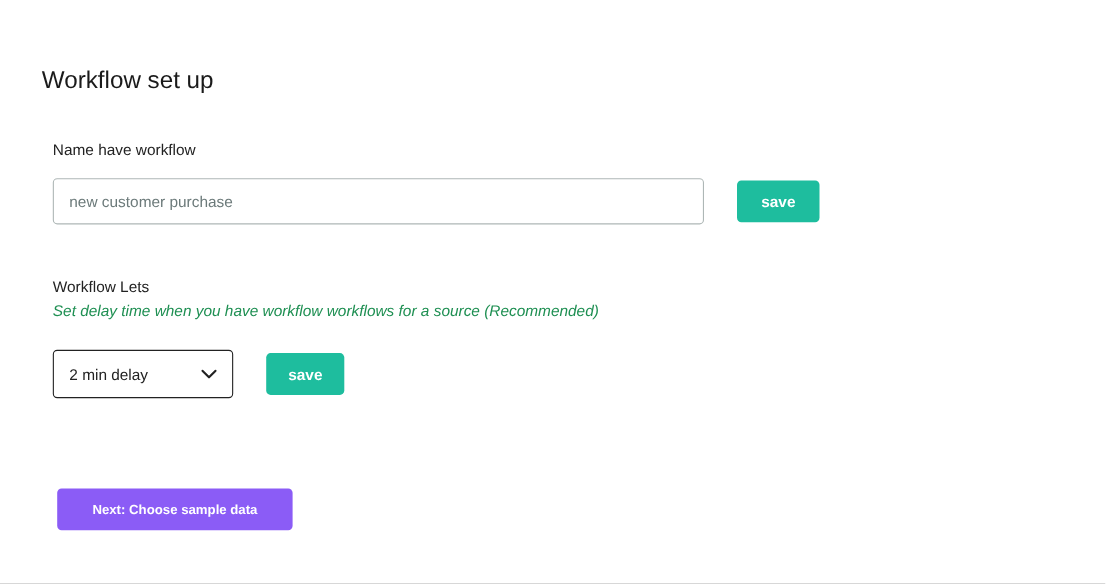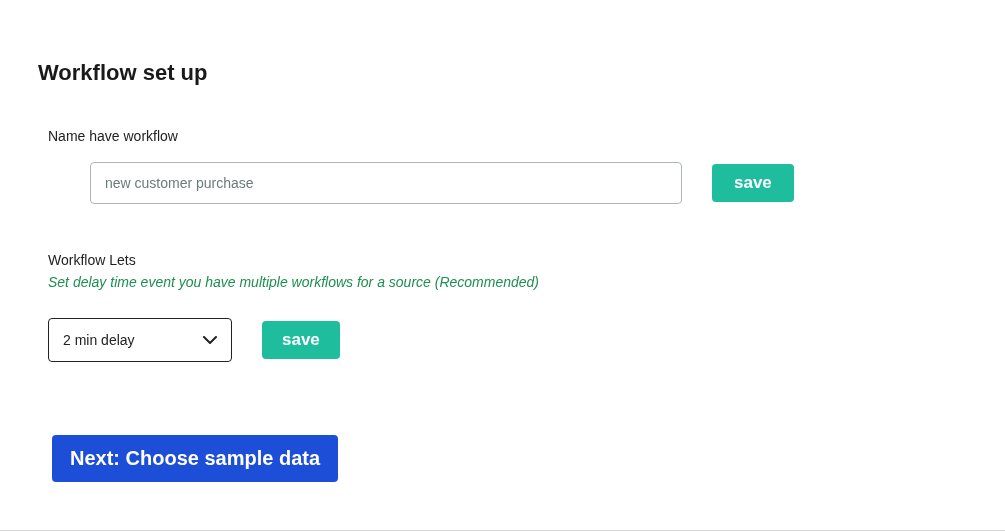--- a/index.html
+++ b/index.html
@@ -5,7 +5,7 @@
   * { box-sizing: border-box; margin: 0; padding: 0; }
   html, body { width: 1005px; height: 531px; background: #fff; font-family: "Segoe UI", Arial, sans-serif; color: #222; }
   .page { padding: 60px 38px 0 38px; position: relative; height: 531px; border-bottom: 1px solid #d7d7d7; }
-  .page-title { font-size: 22px; font-weight: 700; color: #1a1a1a; line-height: 1.2; }
+  .page-title { font-size: 22px; font-weight: 400; color: #1a1a1a; line-height: 1.2; }
   .page-subtitle { font-size: 16px; font-style: italic; color: #8e8e8e; margin-top: 3px; }
   .section { margin-top: 42px; padding-left: 10px; }
   .field-label { font-size: 14px; color: #222; font-weight: 400; }

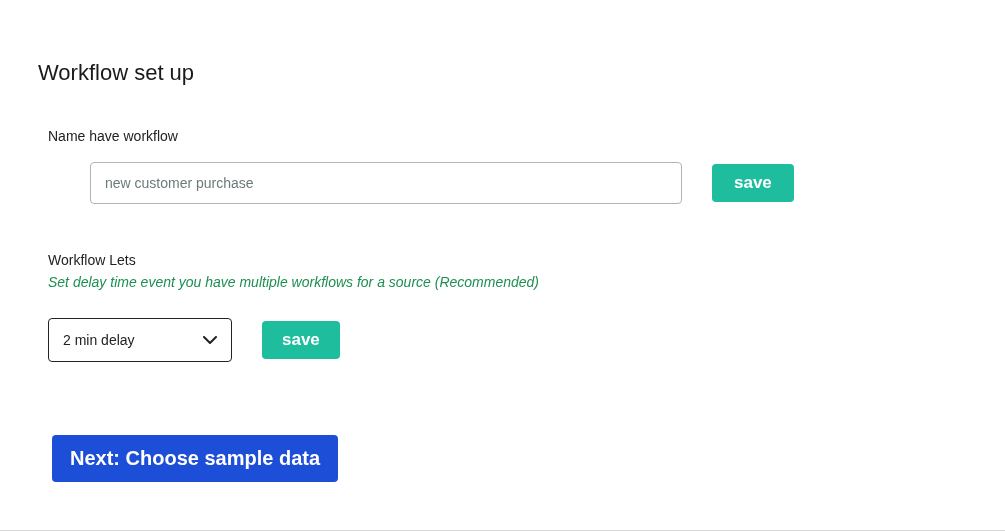--- a/index.html
+++ b/index.html
@@ -12,7 +12,7 @@
   .name-row { display: flex; align-items: center; margin-top: 18px; }
   .name-input {
     width: 592px; height: 42px; border: 1px solid #aeb7b6; border-radius: 4px;
-    padding: 0 14px; font-size: 14px; color: #6c7a7a; font-family: inherit; outline: none; margin-left: 42px;
+    padding: 0 14px; font-size: 14px; color: #6c7a7a; font-family: inherit; outline: none;
   }
   .name-input::placeholder { color: #8e9a9a; }
   .btn {

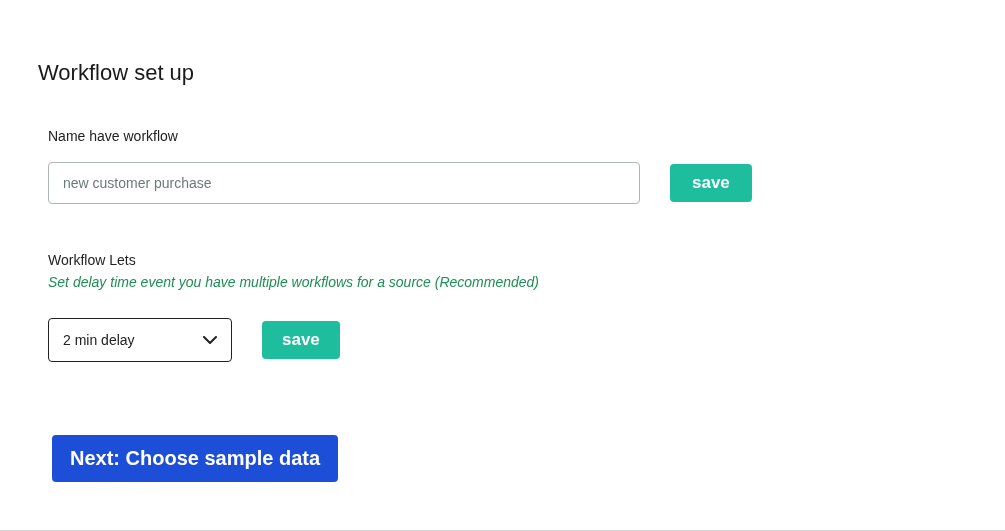--- a/index.html
+++ b/index.html
@@ -17,7 +17,7 @@
   .name-input::placeholder { color: #8e9a9a; }
   .btn {
     background: #1ebd9e; color: #fff; border: none; border-radius: 4px;
-    font-size: 17px; font-weight: 600; cursor: pointer; font-family: inherit;
+    font-size: 14px; font-weight: 600; cursor: pointer; font-family: inherit;
   }
   .btn-save { height: 38px; padding: 0 22px; margin-left: 30px; }
   .btn-save-sm { height: 38px; padding: 0 20px; margin-left: 30px; }

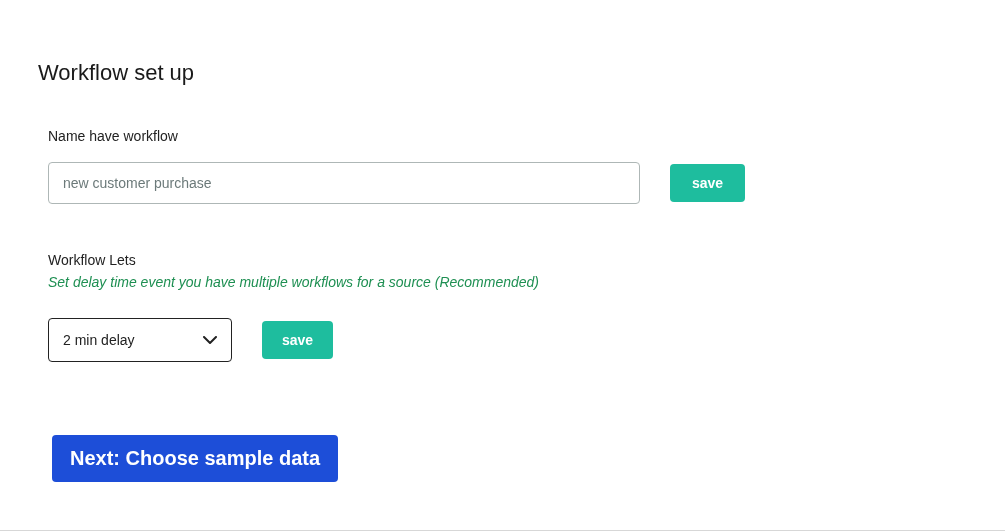--- a/index.html
+++ b/index.html
@@ -52,7 +52,7 @@
 
   <div class="delay-section">
     <div class="field-label">Workflow Lets</div>
-    <div class="helper-text">Set delay time event you have multiple workflows for a source (Recommended)</div>
+    <div class="helper-text">Set delay time when you have workflow workflows for a source (Recommended)</div>
     <div class="delay-row">
       <div class="select">
         <span>2 min delay</span>

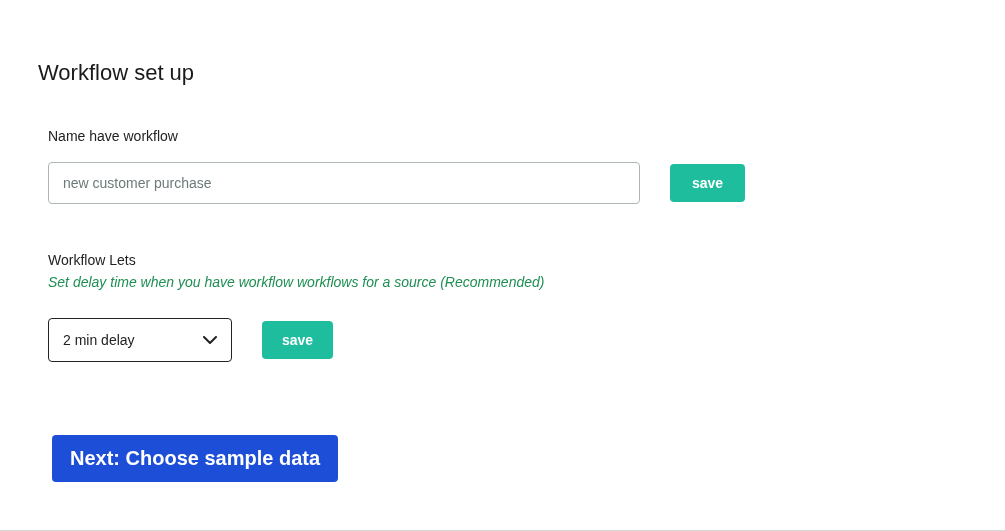--- a/index.html
+++ b/index.html
@@ -25,7 +25,7 @@
   .helper-text { font-size: 14px; font-style: italic; color: #1e8f52; margin-top: 6px; }
   .delay-row { display: flex; align-items: center; margin-top: 28px; }
   .select {
-    width: 184px; height: 44px; border: 1.5px solid #222; border-radius: 4px;
+    width: 164px; height: 44px; border: 1.5px solid #222; border-radius: 4px;
     display: flex; align-items: center; justify-content: space-between;
     padding: 0 14px; font-size: 14px; color: #222; cursor: pointer; user-select: none;
   }

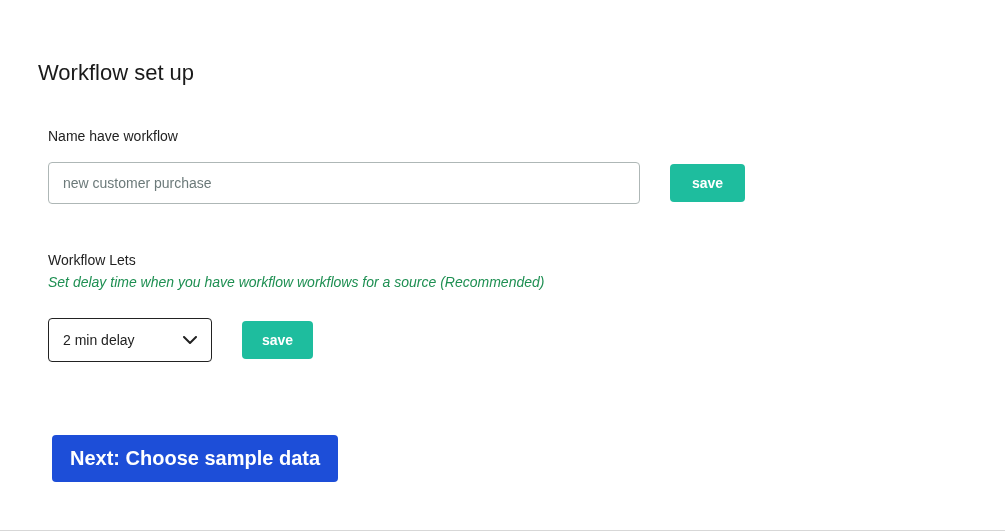--- a/index.html
+++ b/index.html
@@ -31,8 +31,8 @@
   }
   .next-btn {
     position: absolute; left: 52px; bottom: 48px;
-    background: #1d4ed8; color: #fff; border: none; border-radius: 4px;
-    padding: 12px 18px; font-size: 20px; font-weight: 700; cursor: pointer; font-family: inherit;
+    background: #8b5cf6; color: #fff; border: none; border-radius: 4px;
+    padding: 12px 32px; font-size: 12px; font-weight: 700; cursor: pointer; font-family: inherit;
   }
 </style>
 </head>

